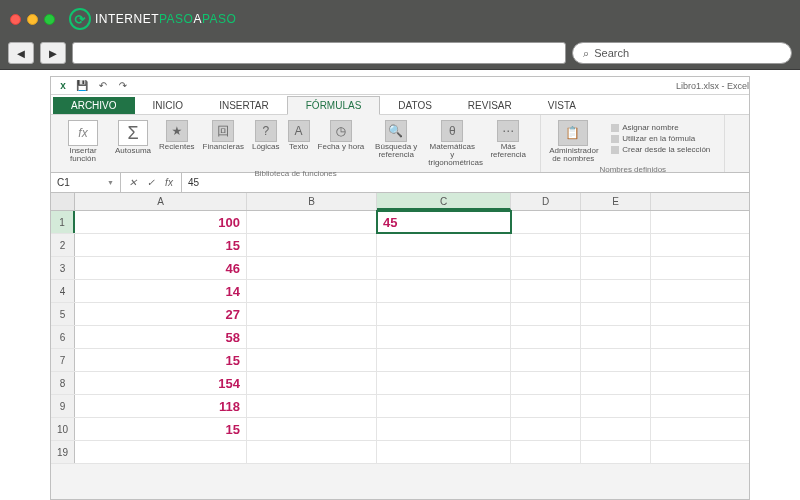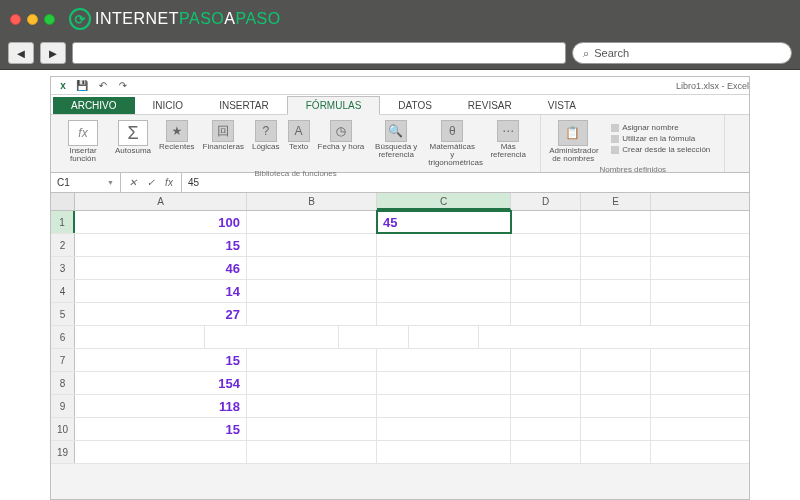--- a/index.html
+++ b/index.html
@@ -14,7 +14,7 @@
 .logo-row { display: flex; align-items: center; margin-left: 8px; }
 .logo-circle { width: 22px; height: 22px; border: 2px solid #0fc36e; border-radius: 50%; display: flex; align-items: center; justify-content: center; margin-right: 4px; }
 .logo-arrow { color: #0fc36e; font-size: 13px; font-weight: bold; }
-.logo-text { font-family: 'Arial Black', Arial; font-size: 16px; letter-spacing: 0.5px; }
+.logo-text { font-family: 'Arial Black', Arial; font-size: 12px; letter-spacing: 0.5px; }
 .lt-white { color: #fff; }
 .lt-green { color: #0fc36e; }
 

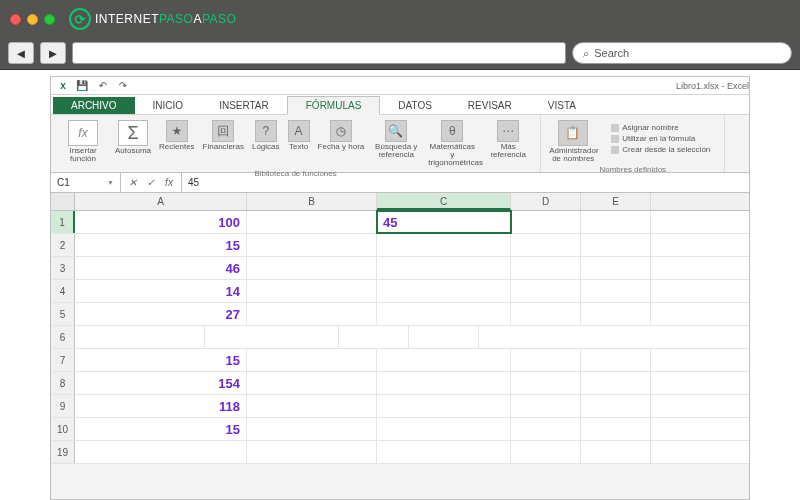--- a/index.html
+++ b/index.html
@@ -64,7 +64,7 @@
 .row { display: flex; height: 23px; border-bottom: 1px solid #e4e4e4; }
 .row-h { width: 24px; background: #f0f0f0; border-right: 1px solid #c0c0c0; text-align: center; font-size: 10px; color: #555; line-height: 23px; }
 .row-h-sel { background: #d4ead9; border-right: 2px solid #217346; }
-.cell { border-right: 1px solid #e4e4e4; padding: 0 6px; font-size: 13px; color: #6d28d9; line-height: 23px; }
+.cell { border-right: 1px solid #e4e4e4; padding: 0 6px; font-size: 13px; color: #be185d; line-height: 23px; }
 .cell-a { width: 172px; text-align: right; font-weight: bold; }
 .cell-b { width: 130px; }
 .cell-c { width: 134px; text-align: left; font-weight: bold; }

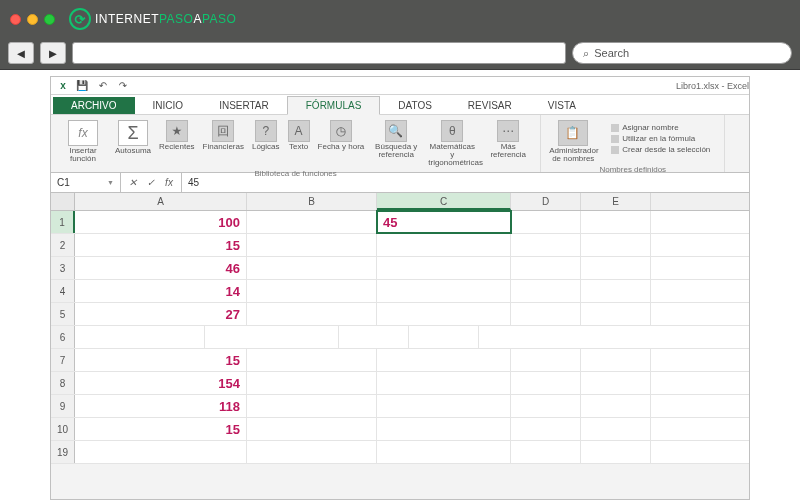--- a/index.html
+++ b/index.html
@@ -264,6 +264,7 @@
           </div>
           <div class="row">
             <div class="row-h">6</div>
+            <div class="cell cell-a">58</div>
             <div class="cell cell-b"></div>
             <div class="cell cell-c"></div>
             <div class="cell cell-d"></div>

